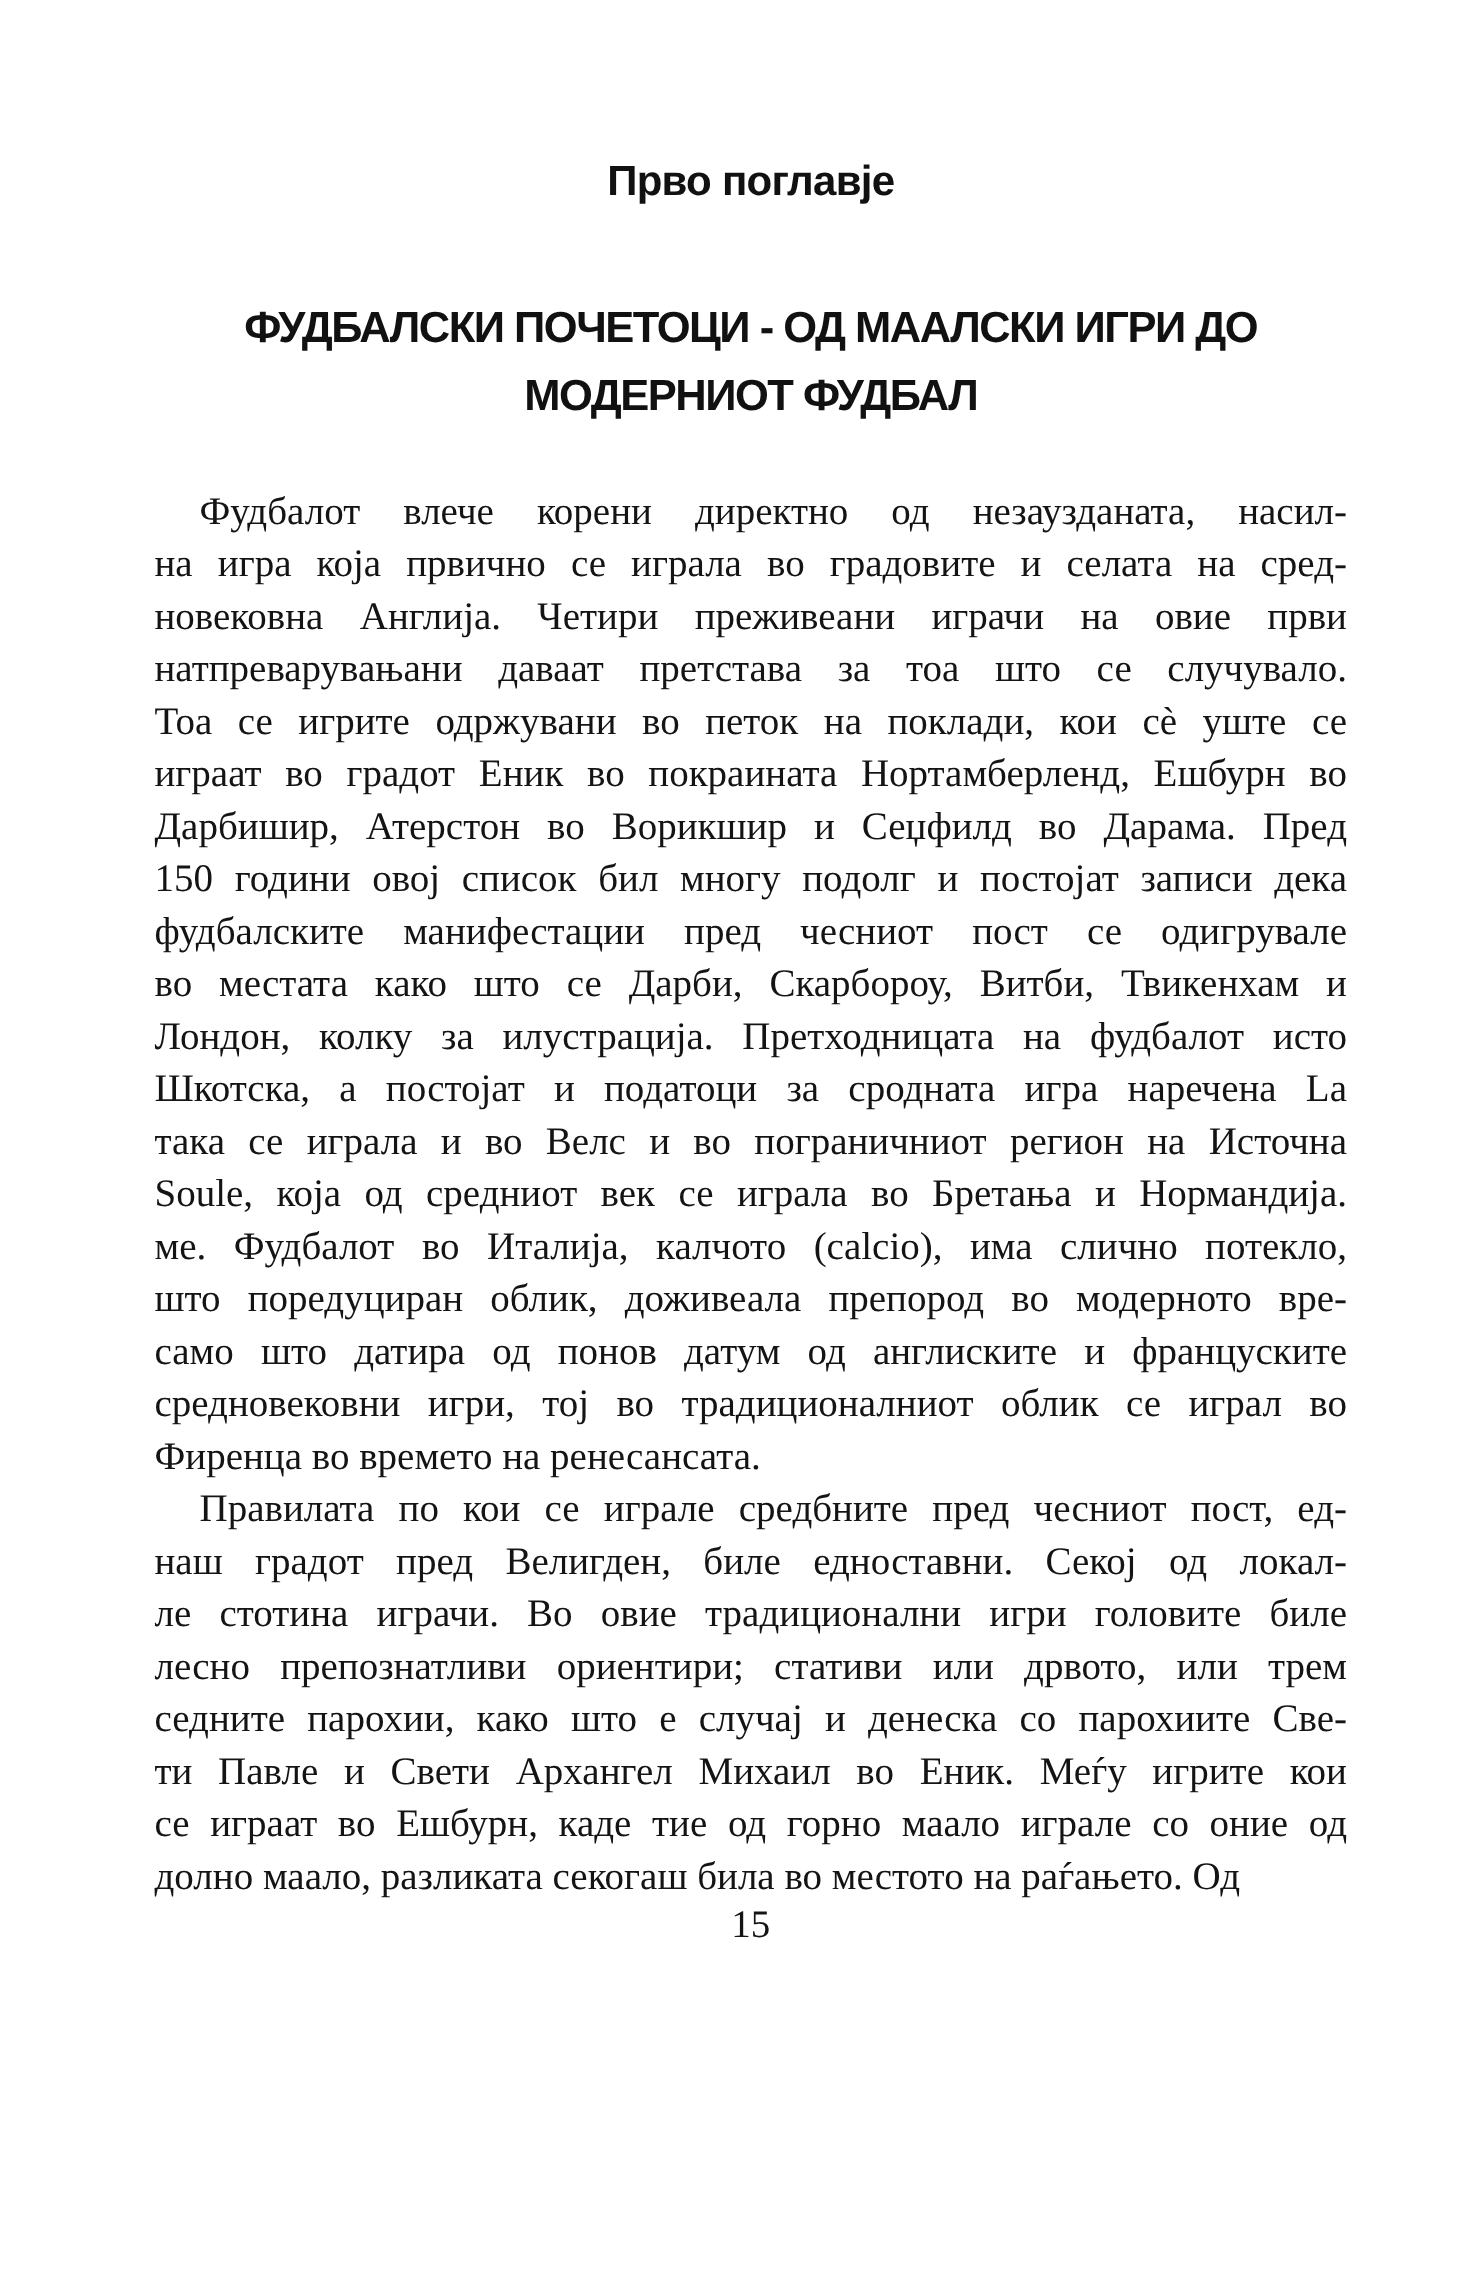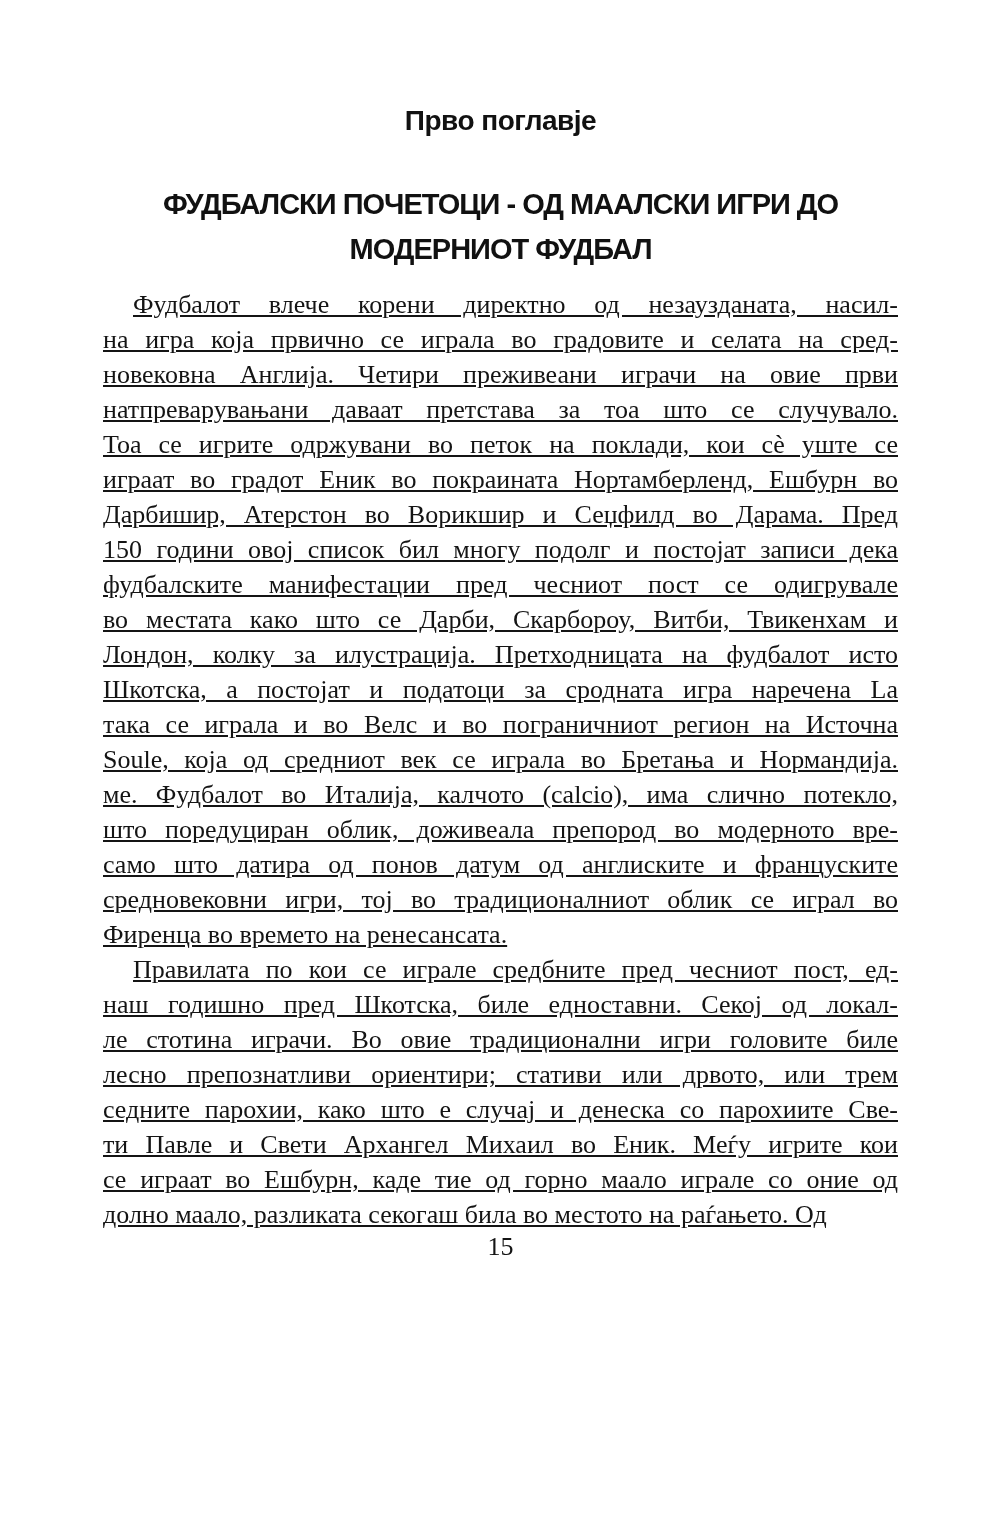--- a/index.html
+++ b/index.html
@@ -33,7 +33,7 @@
     color: #111111;
   }
   .book-title {
-    margin-top: 44px;
+    margin-top: 59px;
     text-align: center;
     font-family: "Liberation Sans", sans-serif;
     font-weight: bold;

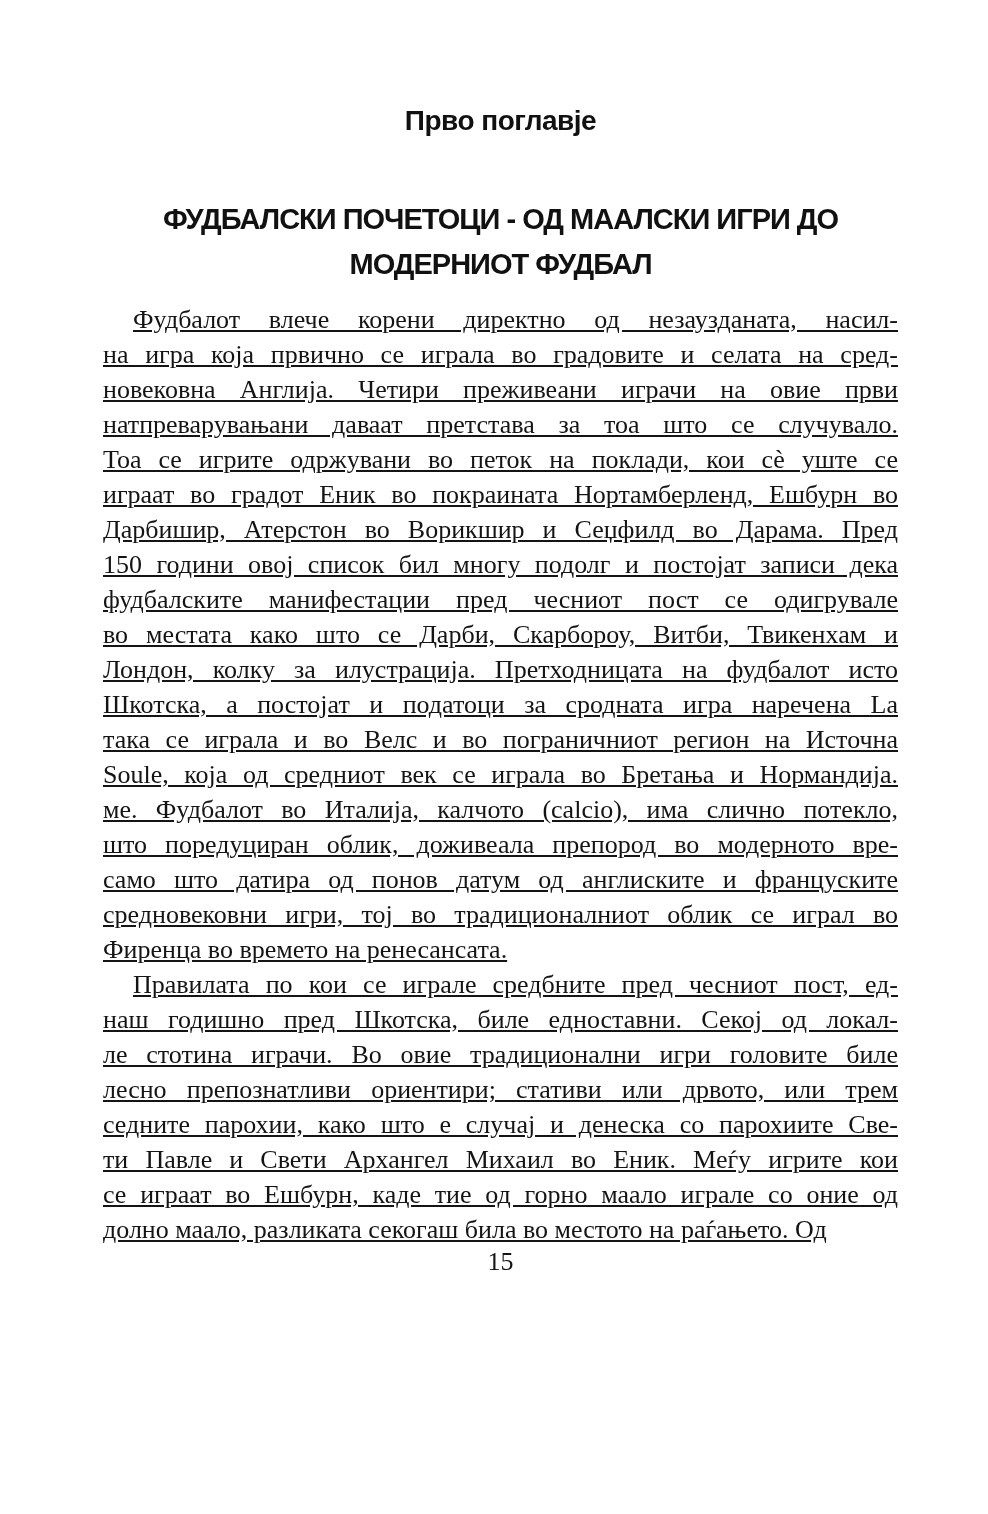--- a/index.html
+++ b/index.html
@@ -43,12 +43,11 @@
     color: #111111;
   }
   .body-text {
-    margin-top: 15px;
+    margin-top: 36px;
     font-family: "Liberation Serif", serif;
     font-size: 26px;
     line-height: 35px;
     color: #141414;
-    text-decoration: underline;
   }
   .para { margin: 0; }
   .line {

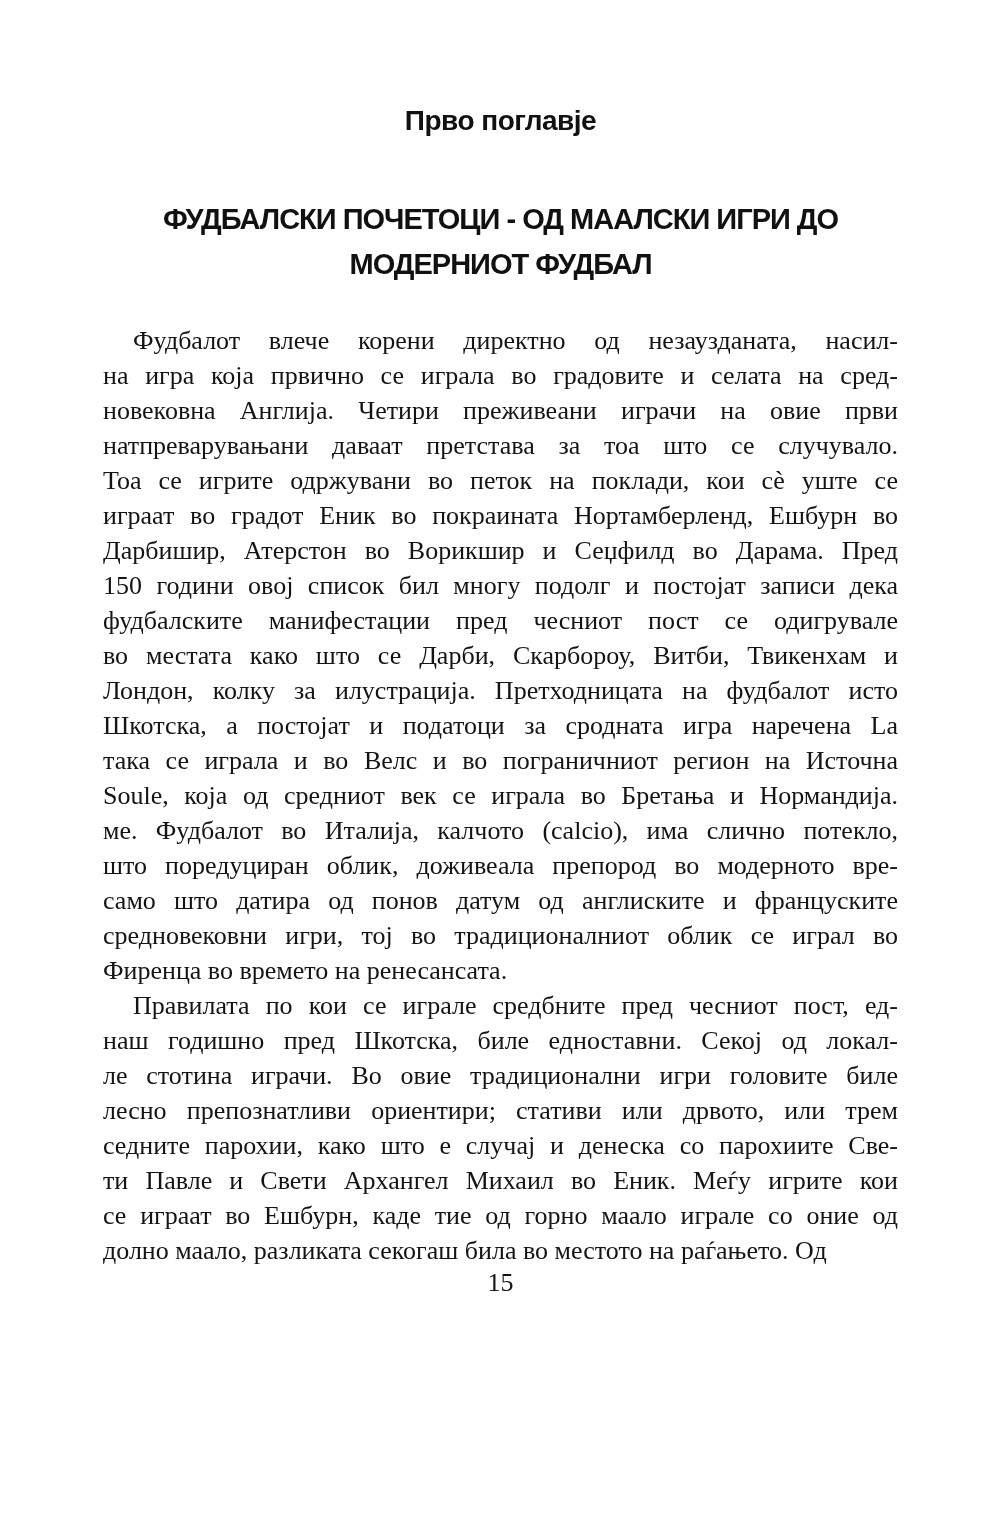--- a/index.html
+++ b/index.html
@@ -100,7 +100,7 @@
       </div>
       <div class="para">
         <div class="line first">Правилата по кои се играле средбните пред чесниот пост, ед-</div>
-        <div class="line">наш годишно пред Шкотска, биле едноставни. Секој од локал-</div>
+        <div class="line">наш градот пред Велигден, биле едноставни. Секој од локал-</div>
         <div class="line">ле стотина играчи. Во овие традиционални игри головите биле</div>
         <div class="line">лесно препознатливи ориентири; стативи или дрвото, или трем</div>
         <div class="line">седните парохии, како што е случај и денеска со парохиите Све-</div>

